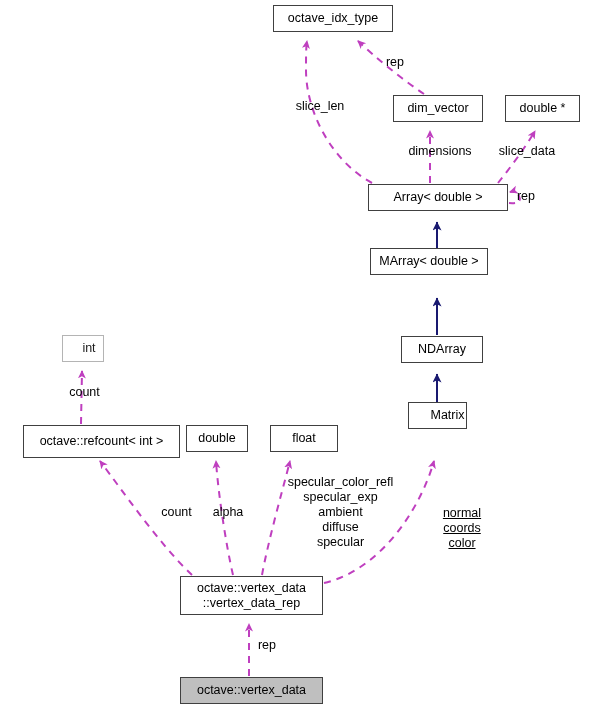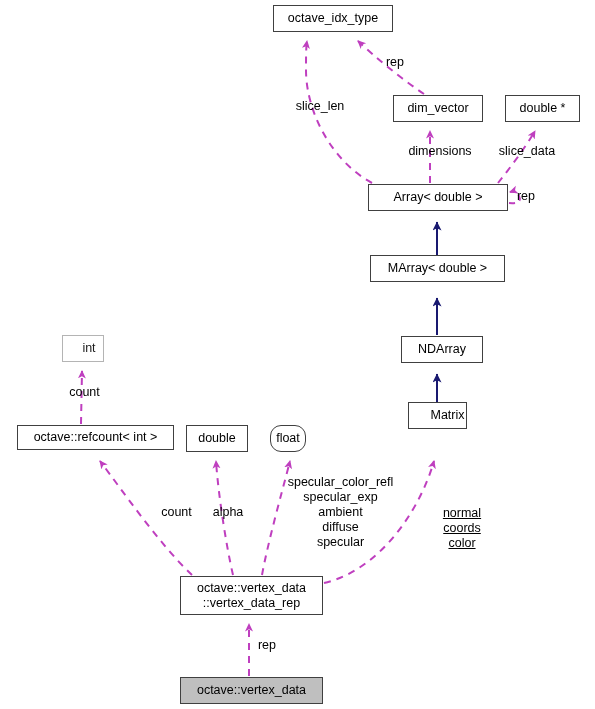--- a/index.html
+++ b/index.html
@@ -137,7 +137,7 @@
 
   <div class="node" style="left:368px; top:184px; width:140px; height:27px;">Array&lt; double &gt;</div>
 
-  <div class="node" style="left:370px; top:255px; width:135px; height:27px;">MArray&lt; double &gt;</div>
+  <div class="node" style="left:370px; top:248px; width:118px; height:27px;">MArray&lt; double &gt;</div>
 
   <div class="node" style="left:401px; top:336px; width:82px; height:27px;">NDArray</div>
 

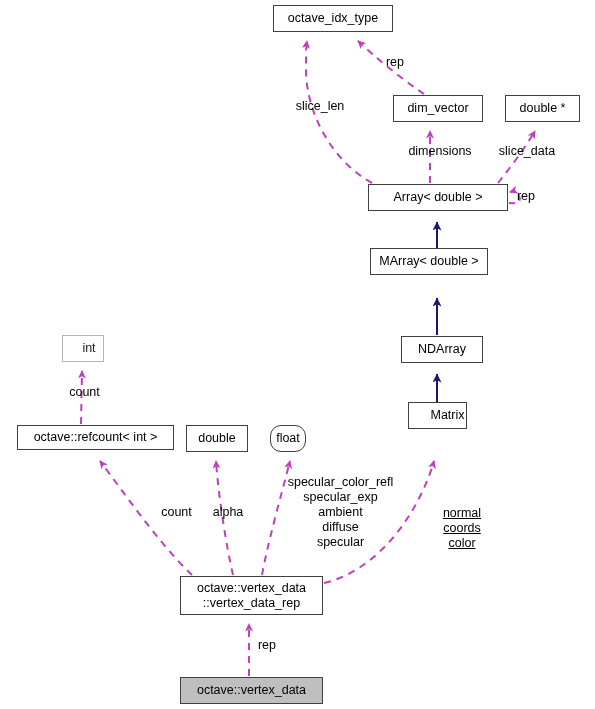--- a/index.html
+++ b/index.html
@@ -143,7 +143,7 @@
 
   <div class="node dim" style="left:62px; top:335px; width:42px; height:27px;">int</div>
 
-  <div class="node" style="left:17px; top:425px; width:157px; height:25px;">octave::refcount&lt; int &gt;</div>
+  <div class="node" style="left:23px; top:425px; width:157px; height:33px;">octave::refcount&lt; int &gt;</div>
 
   <div class="node" style="left:186px; top:425px; width:62px; height:27px;">double</div>
 

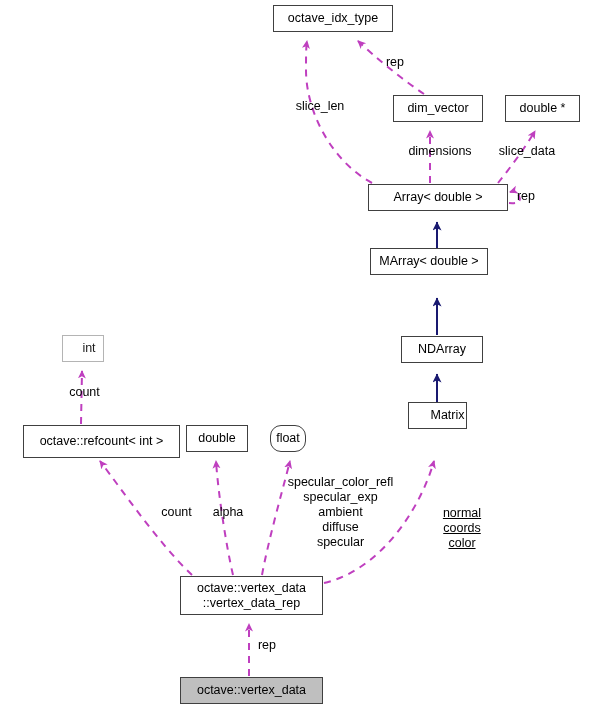--- a/index.html
+++ b/index.html
@@ -147,7 +147,7 @@
 
   <div class="node" style="left:186px; top:425px; width:62px; height:27px;">double</div>
 
-  <div class="node" style="left:270px; top:425px; width:36px; height:27px;border-radius:11px;">float</div>
+  <div class="node" style="left:270px; top:425px; width:68px; height:27px;">float</div>
 
   <div class="node" style="left:408px; top:402px; width:59px; height:27px;padding-left:20px;">Matrix</div>
 

